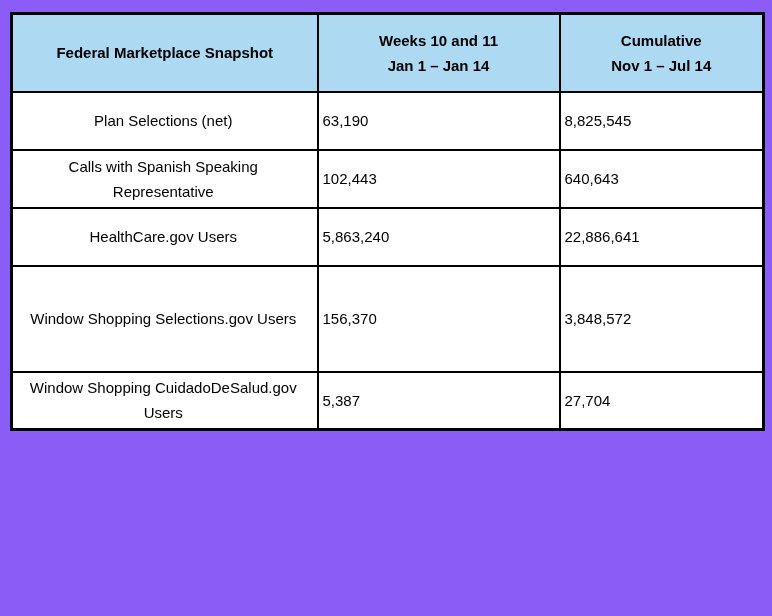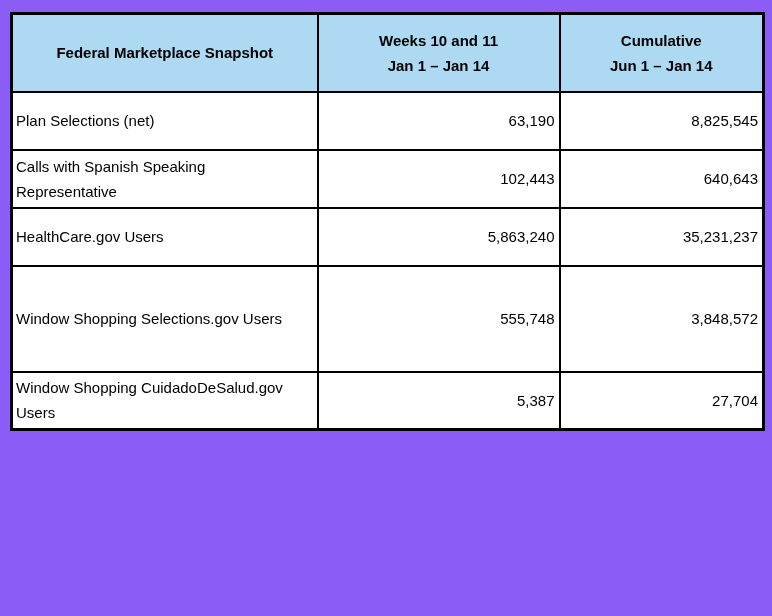--- a/index.html
+++ b/index.html
@@ -75,7 +75,7 @@
         <th>Weeks 10 and 11
 Jan 1 – Jan 14</th>
         <th>Cumulative
-Jun 1 – Jan 14</th>
+Nov 1 – Jul 14</th>
       </tr>
     </thead>
     <tbody>

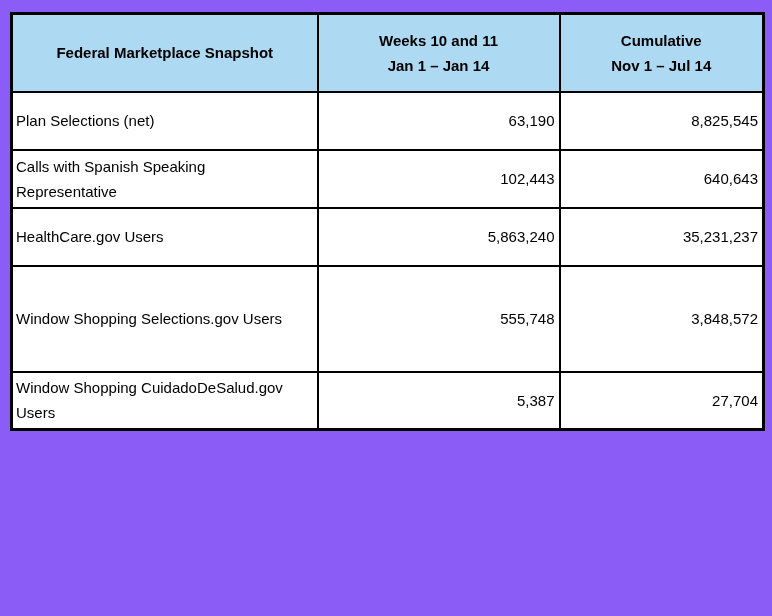--- a/index.html
+++ b/index.html
@@ -47,7 +47,7 @@
     padding: 2px 4px;
   }
   td.label-cell {
-    text-align: left;
+    text-align: center;
     vertical-align: middle;
     padding: 2px 6px 2px 3px;
     background: var(--cell-bg, #ffffff);

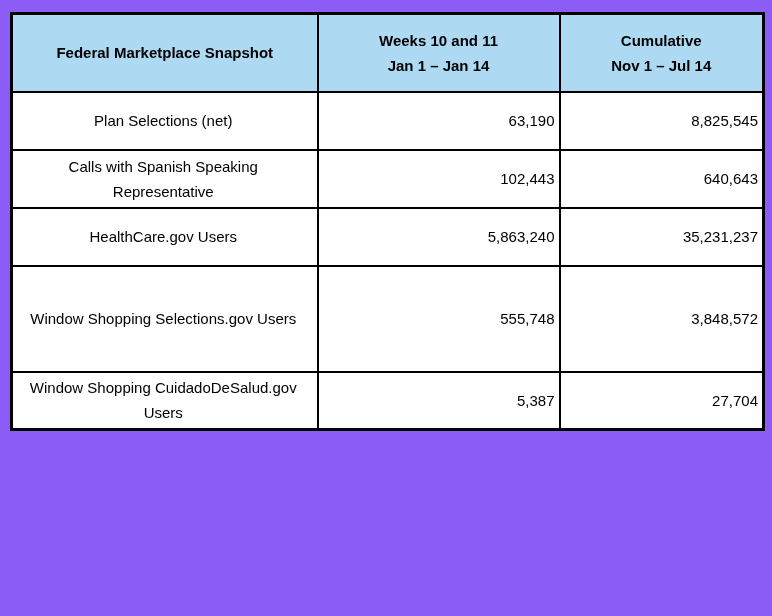--- a/index.html
+++ b/index.html
@@ -53,7 +53,7 @@
     background: var(--cell-bg, #ffffff);
   }
   td.value-cell {
-    text-align: right;
+    text-align: left;
     vertical-align: middle;
     padding: 2px 4px;
     background: var(--cell-bg, #ffffff);

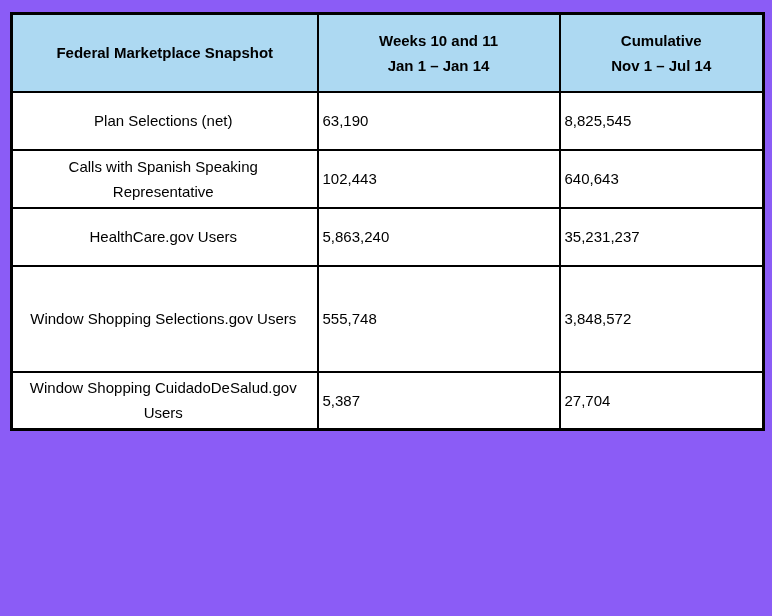--- a/index.html
+++ b/index.html
@@ -93,7 +93,7 @@
       <tr>
         <td class="label-cell">HealthCare.gov Users</td>
         <td class="value-cell">5,863,240</td>
-        <td class="value-cell">35,231,237</td>
+        <td class="value-cell">22,886,641</td>
       </tr>
       <tr>
         <td class="label-cell">Window Shopping Selections.gov Users</td>

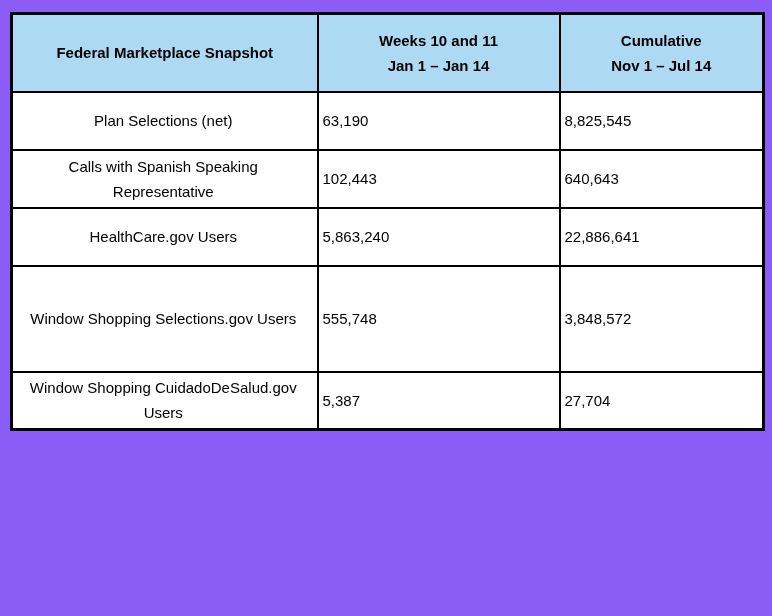--- a/index.html
+++ b/index.html
@@ -97,7 +97,7 @@
       </tr>
       <tr>
         <td class="label-cell">Window Shopping Selections.gov Users</td>
-        <td class="value-cell">555,748</td>
+        <td class="value-cell">156,370</td>
         <td class="value-cell">3,848,572</td>
       </tr>
       <tr>

